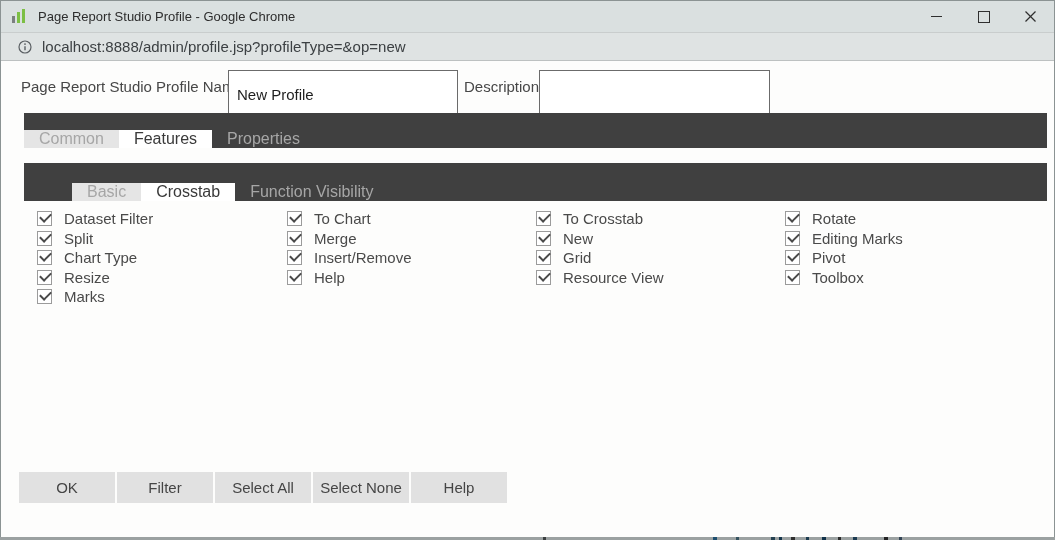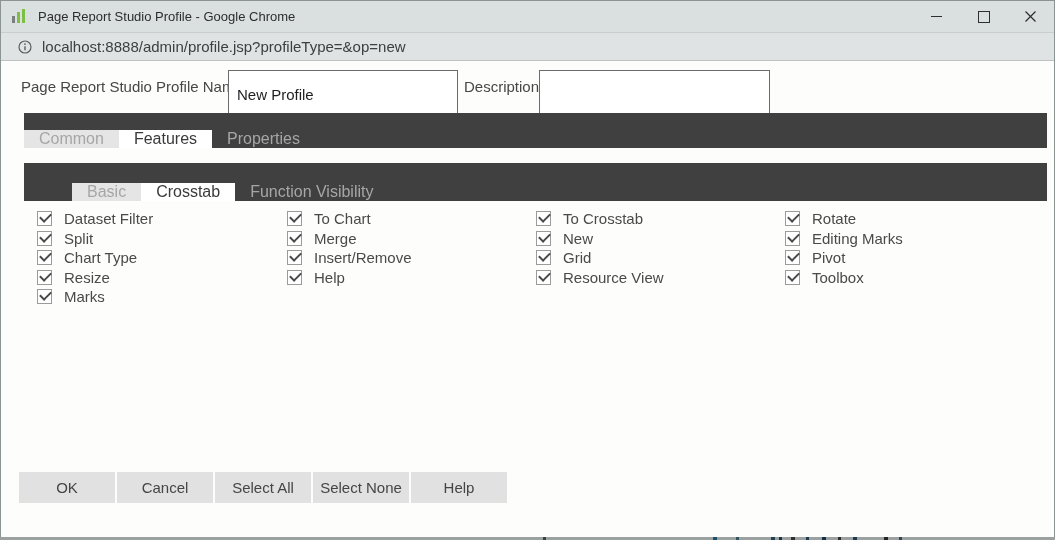--- a/index.html
+++ b/index.html
@@ -255,7 +255,7 @@
 
   <div class="btnrow">
     <div class="btn">OK</div>
-    <div class="btn">Cancel</div>
+    <div class="btn">Filter</div>
     <div class="btn">Select All</div>
     <div class="btn">Select None</div>
     <div class="btn">Help</div>

